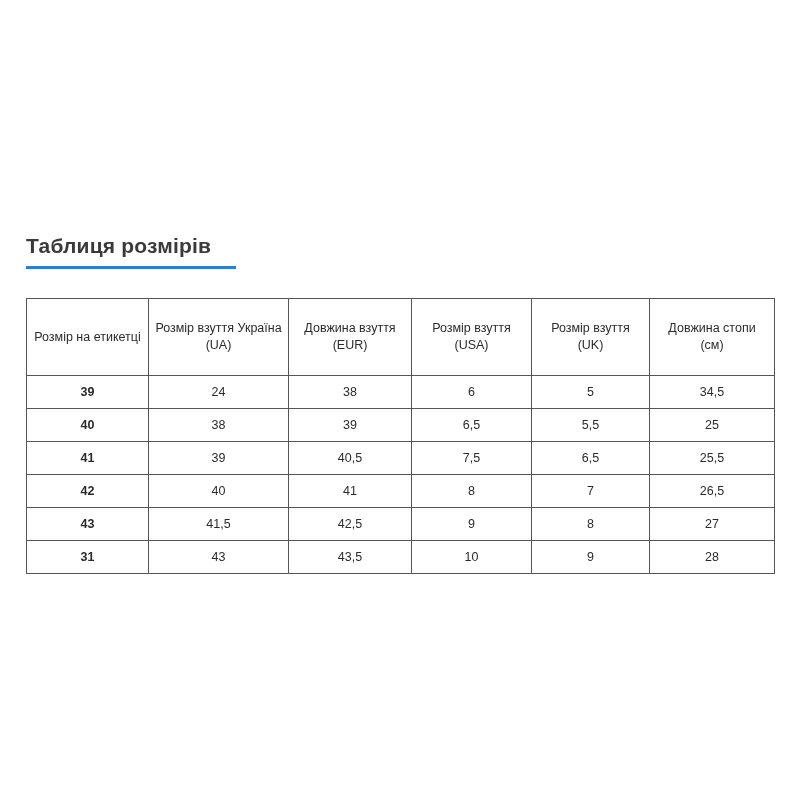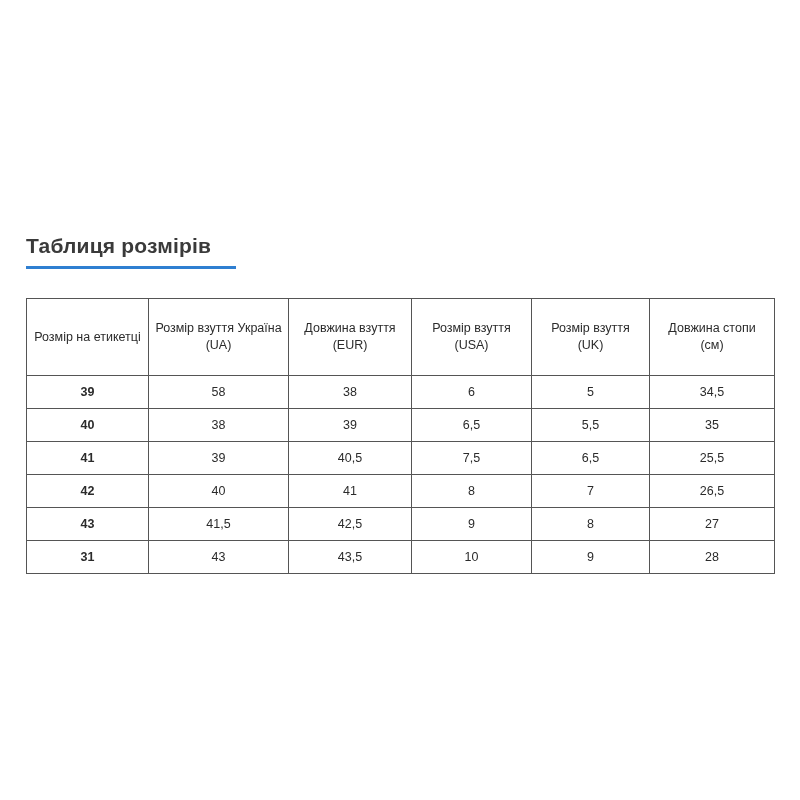--- a/index.html
+++ b/index.html
@@ -111,7 +111,7 @@
       <tbody>
         <tr>
           <td class="first-col">39</td>
-          <td>58</td>
+          <td>24</td>
           <td>38</td>
           <td>6</td>
           <td>5</td>

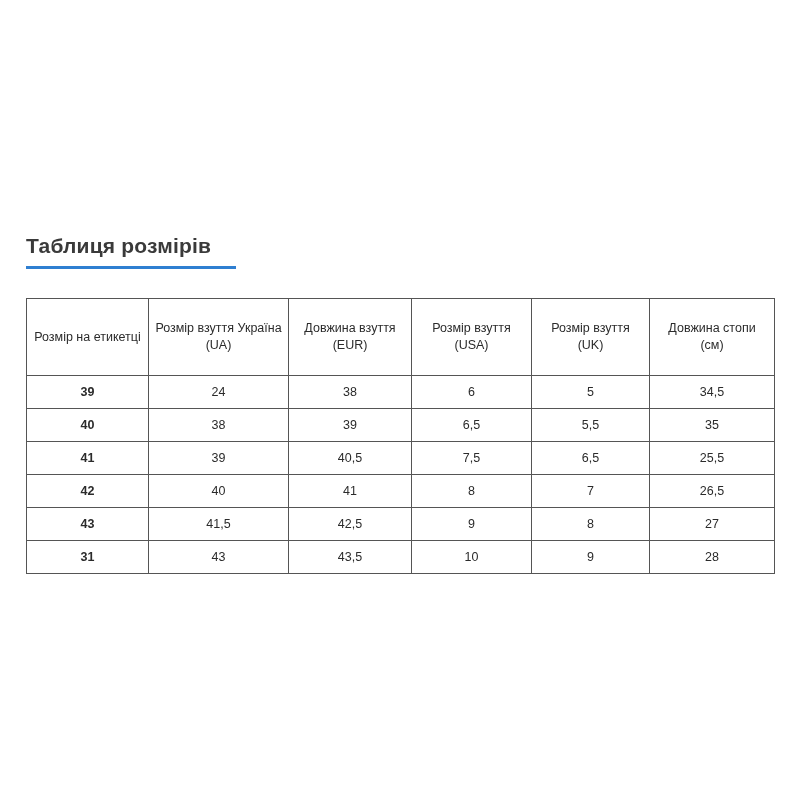--- a/index.html
+++ b/index.html
@@ -123,7 +123,7 @@
           <td>39</td>
           <td>6,5</td>
           <td>5,5</td>
-          <td>35</td>
+          <td>25</td>
         </tr>
         <tr>
           <td class="first-col">41</td>

